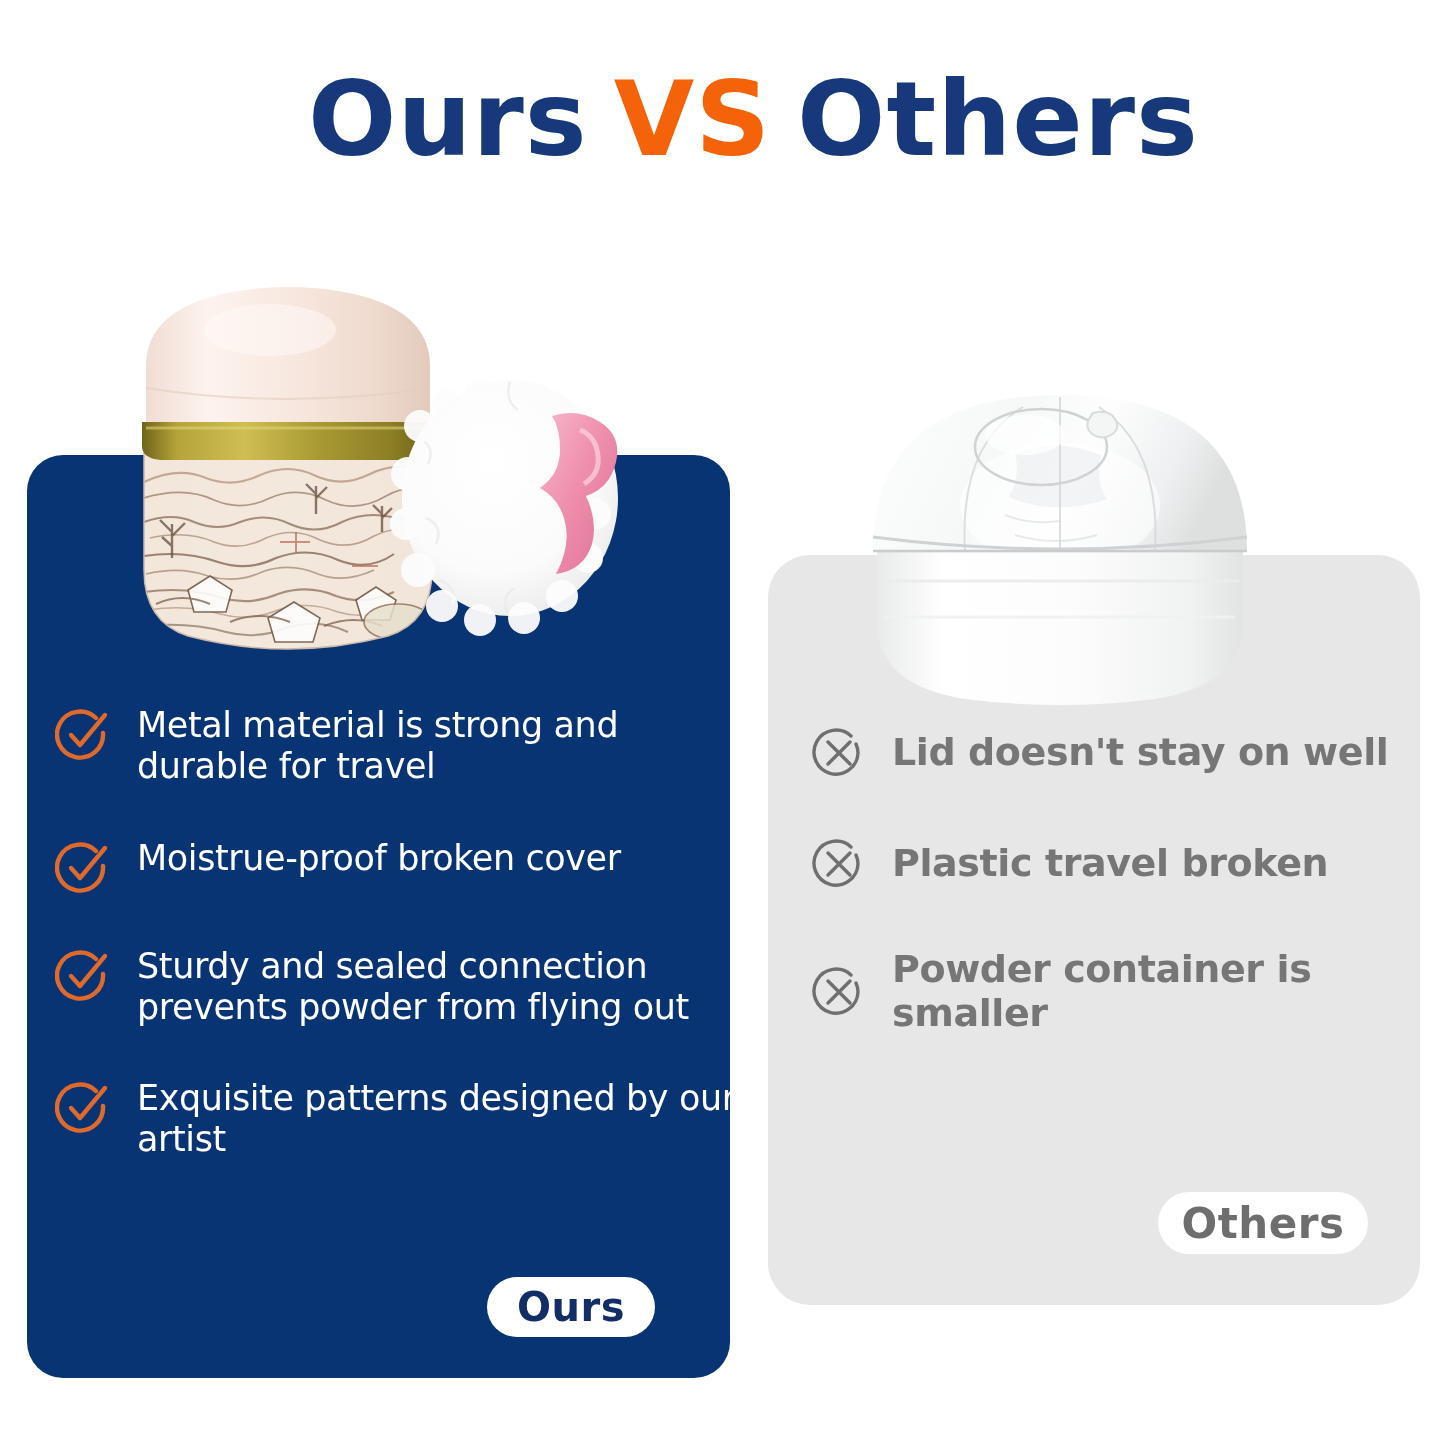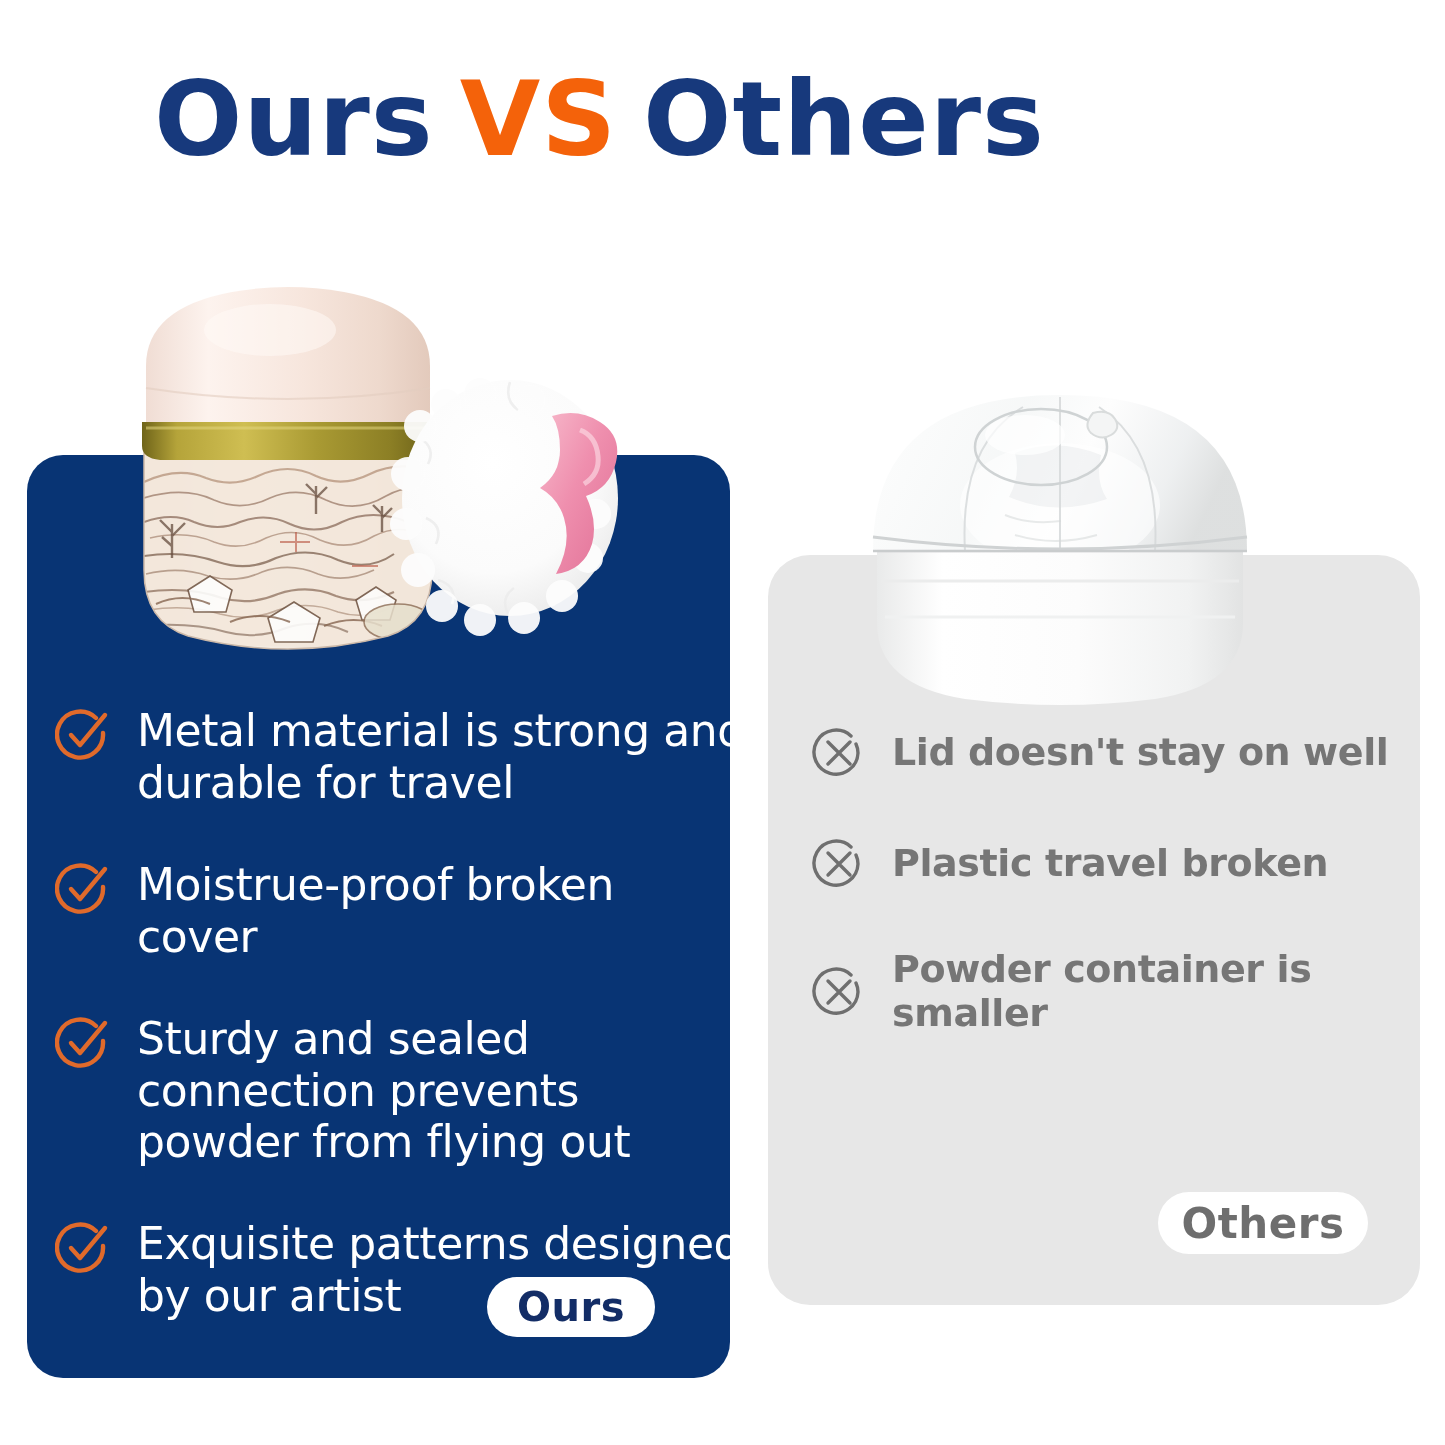--- a/index.html
+++ b/index.html
@@ -21,7 +21,7 @@
     left: 0;
     top: 62px;
     width: 1199px;
-    text-align: center;
+    text-align: right;
     font-family: "DejaVu Sans", sans-serif;
     font-size: 104px;
     font-weight: 700;

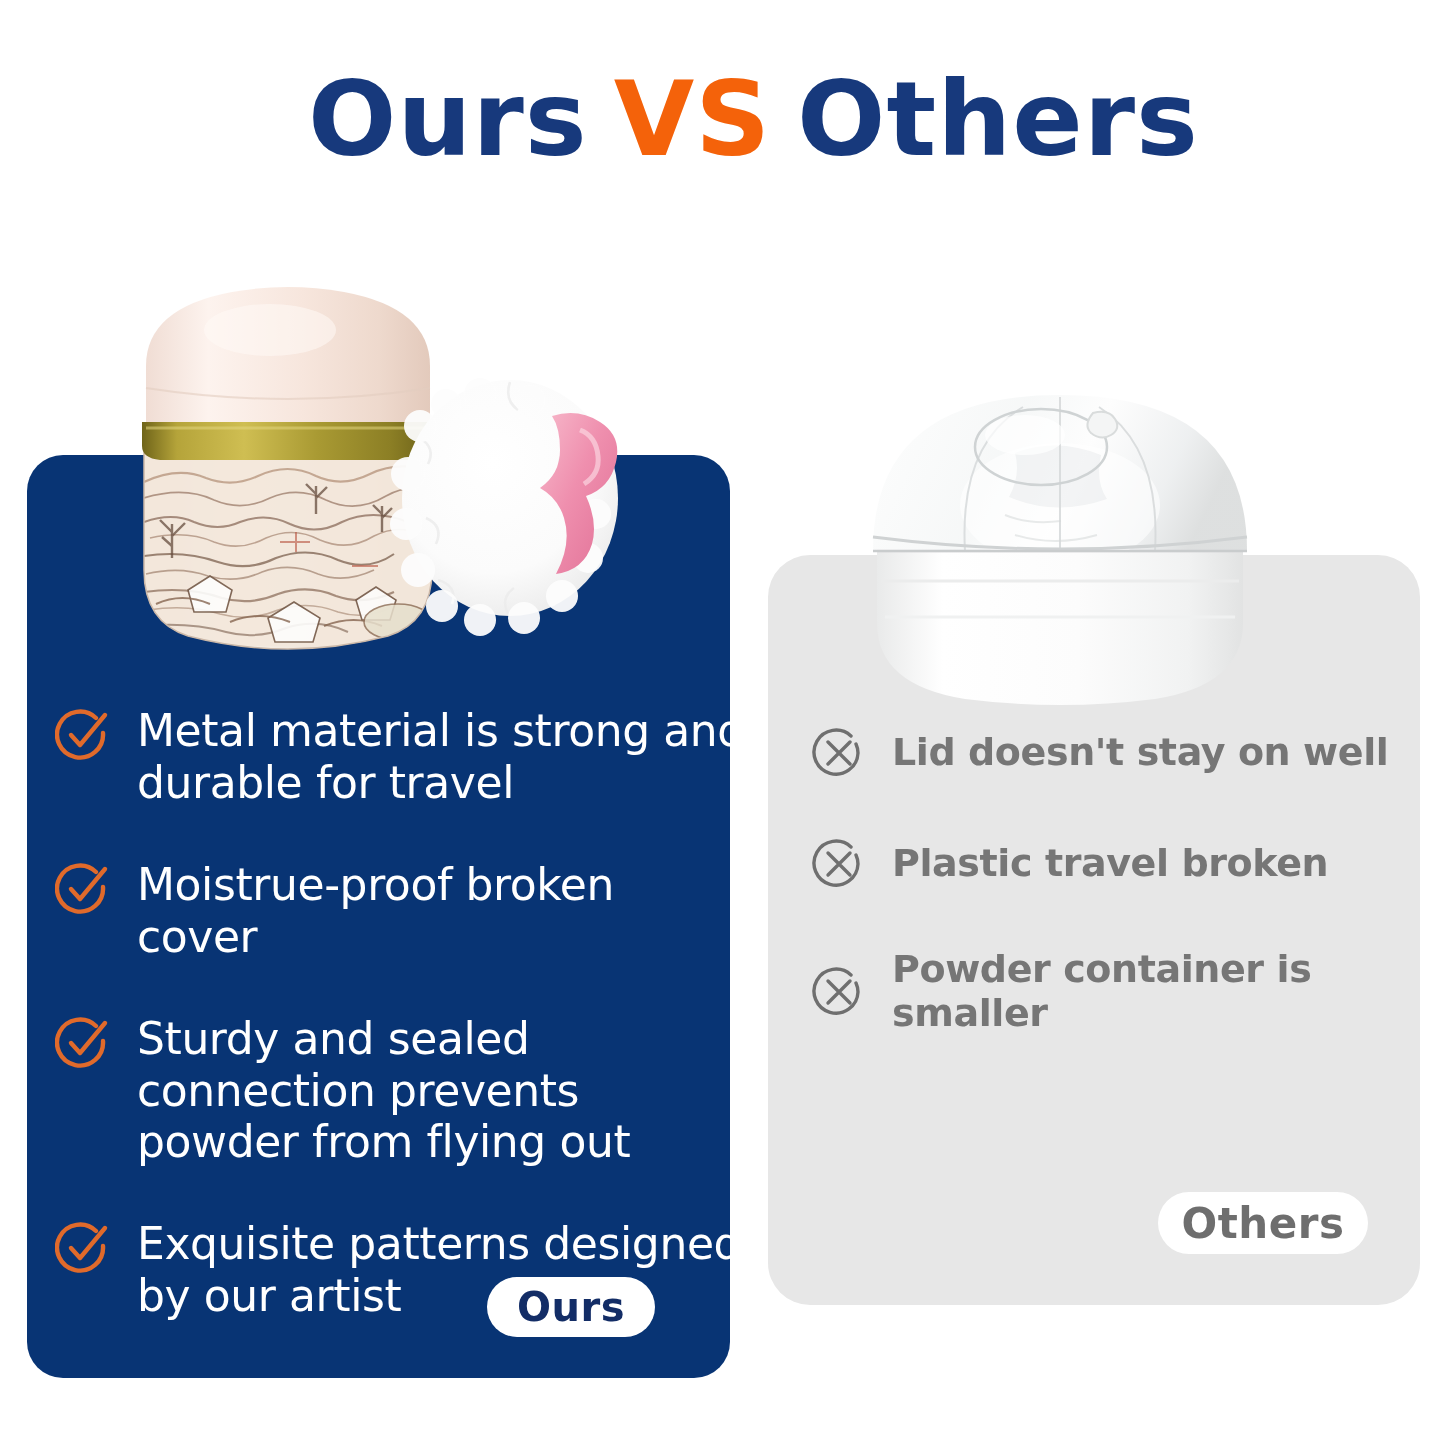--- a/index.html
+++ b/index.html
@@ -75,7 +75,7 @@
   }
   .ours-item .txt {
     color: #ffffff;
-    font-size: 44px;
+    font-size: 35px;
     line-height: 1.18;
     font-family: "DejaVu Sans", sans-serif;
     letter-spacing: -0.4px;

